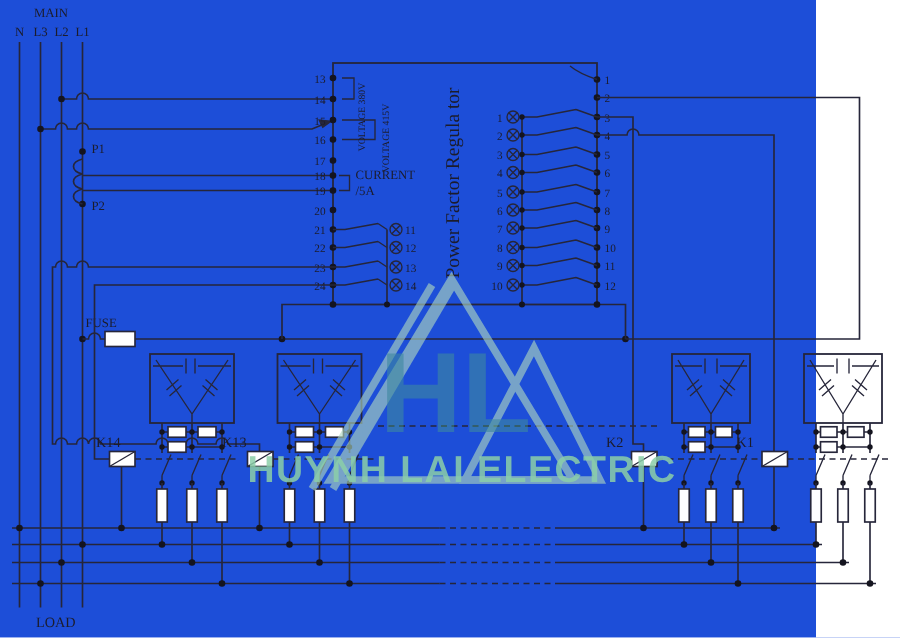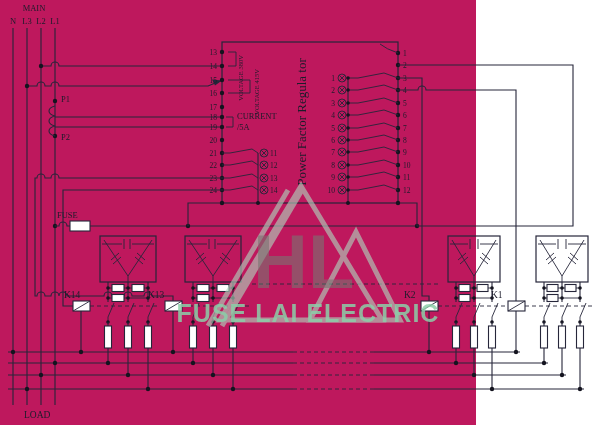--- a/index.html
+++ b/index.html
@@ -3,7 +3,7 @@
 <meta charset="utf-8">
 <style>
   html,body{margin:0;padding:0;background:#ffffff;width:600px;height:425px;overflow:hidden;}
-  #stage{position:relative;width:476px;height:425px;background:#be185d;font-family:"Liberation Serif",serif;}
+  #stage{position:relative;width:544px;height:425px;background:#1d4ed8;font-family:"Liberation Serif",serif;}
   svg{position:absolute;left:0;top:0;}
   .wire{stroke:#26263a;stroke-width:1.1;fill:none;}
   .wire-thin{stroke:#26263a;stroke-width:0.9;fill:none;}

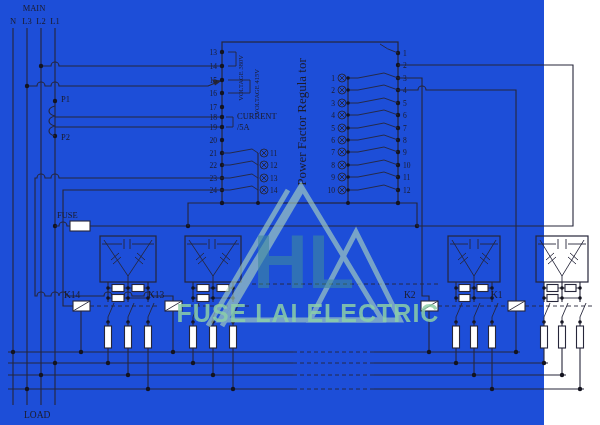--- a/index.html
+++ b/index.html
@@ -394,7 +394,7 @@
   </g>
   <text x="55" y="110" font-family="Liberation Sans, sans-serif" font-weight="bold" font-size="76" fill="#51ad7e" opacity="0.6">HL</text>
 </svg>
-<div id="wm-company">FUSE LAI ELECTRIC</div>
+<div id="wm-company">HUYNH LAI ELECTRIC</div>
 
 </div>
 

